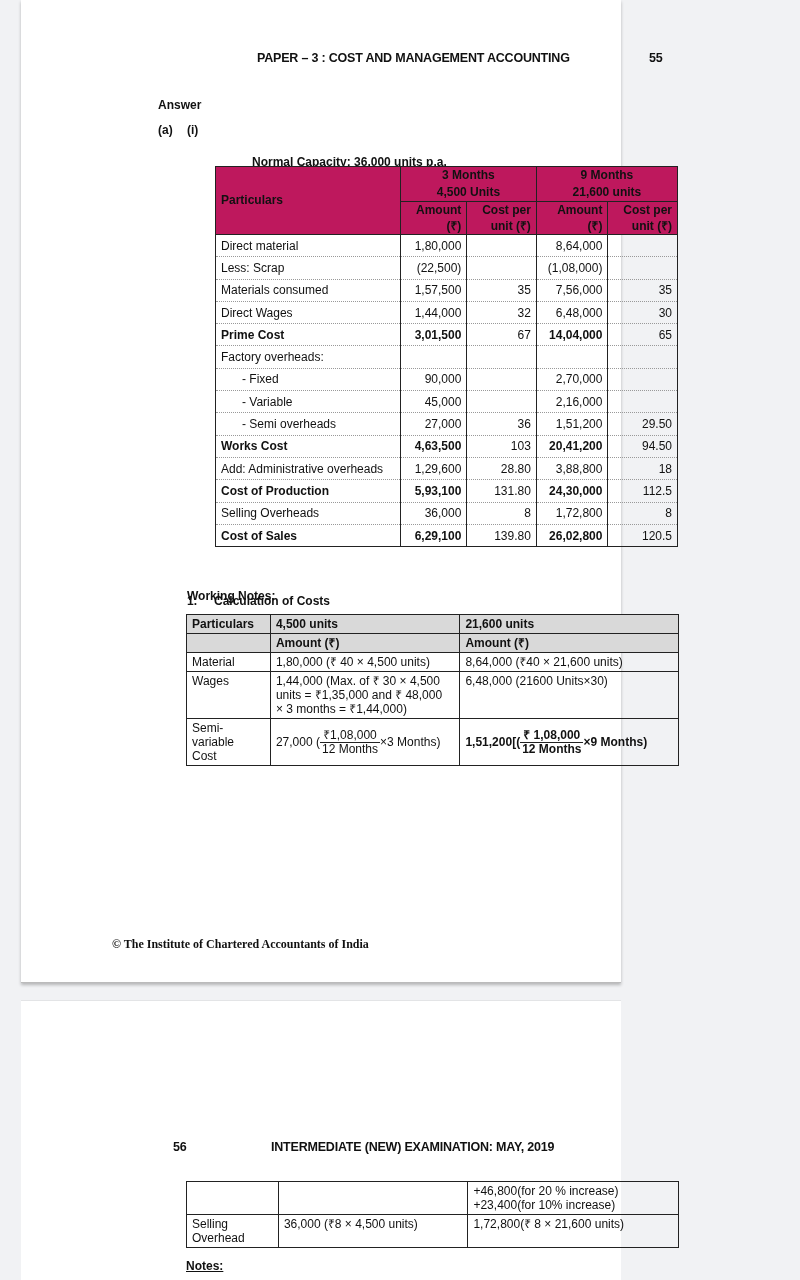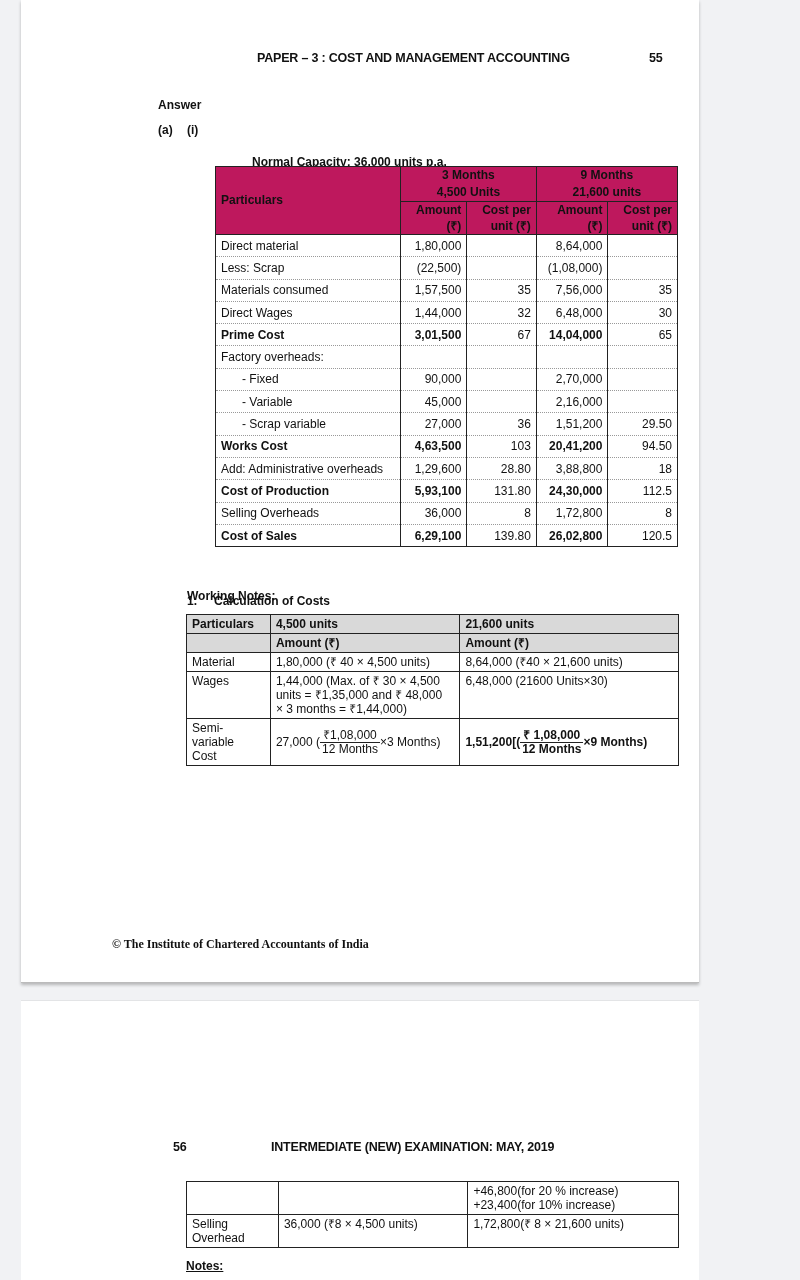--- a/index.html
+++ b/index.html
@@ -5,7 +5,7 @@
   html, body { margin:0; padding:0; }
   body { width:800px; height:1280px; background:#f1f2f4; position:relative; overflow:hidden;
          font-family:"Liberation Sans", sans-serif; color:#111; }
-  .page { position:absolute; left:21px; width:678px; background:#fff; }
+  .page { position:absolute; left:21px; width:600px; background:#fff; }
   #page1 { top:0; height:982px; box-shadow:0 2px 3px rgba(0,0,0,0.25); border-bottom:1px solid #bbb; }
   #page2 { top:1000px; height:290px; border-top:1px solid #e3e4e6; }
   .abs { position:absolute; }

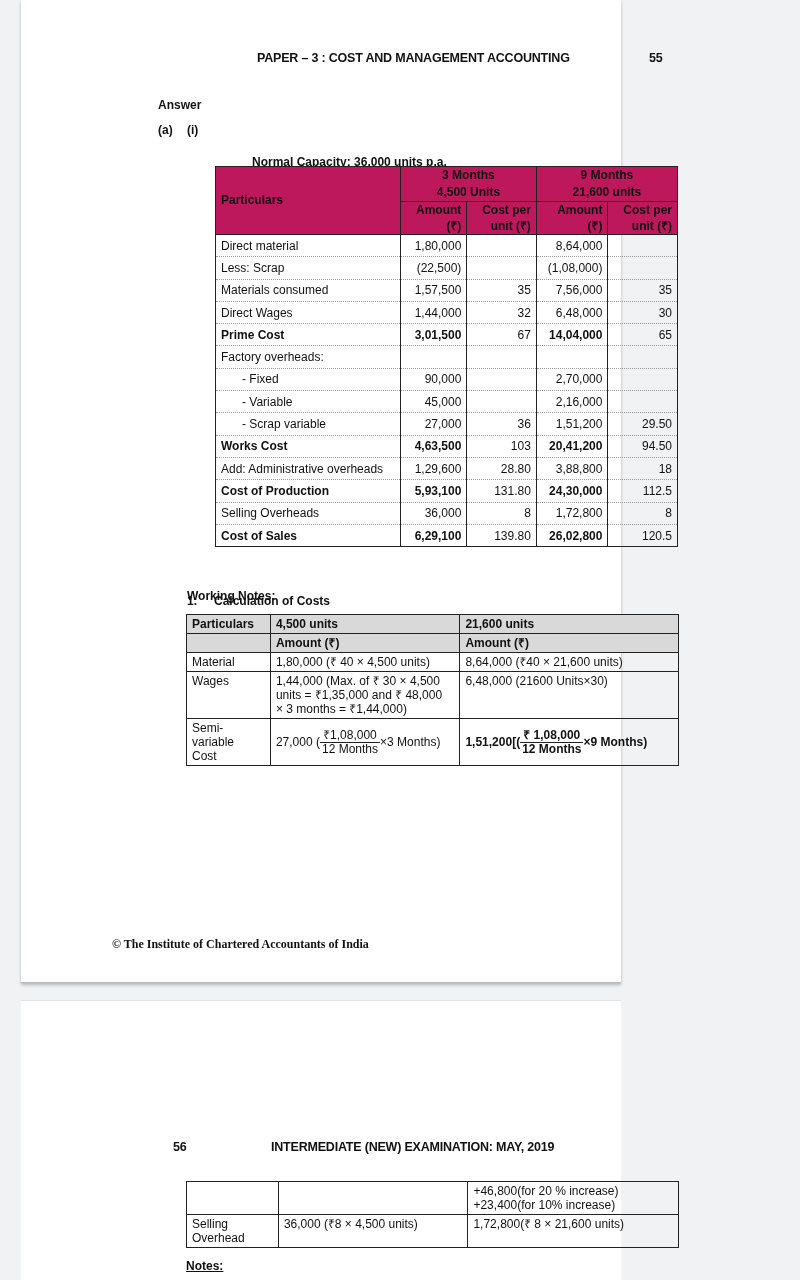--- a/index.html
+++ b/index.html
@@ -136,7 +136,7 @@
           <td class="cpu"></td>
         </tr>
         <tr>
-          <td class="name ind">- Scrap variable</td>
+          <td class="name ind">- Semi overheads</td>
           <td class="amt">27,000</td>
           <td class="cpu">36</td>
           <td class="amt">1,51,200</td>

